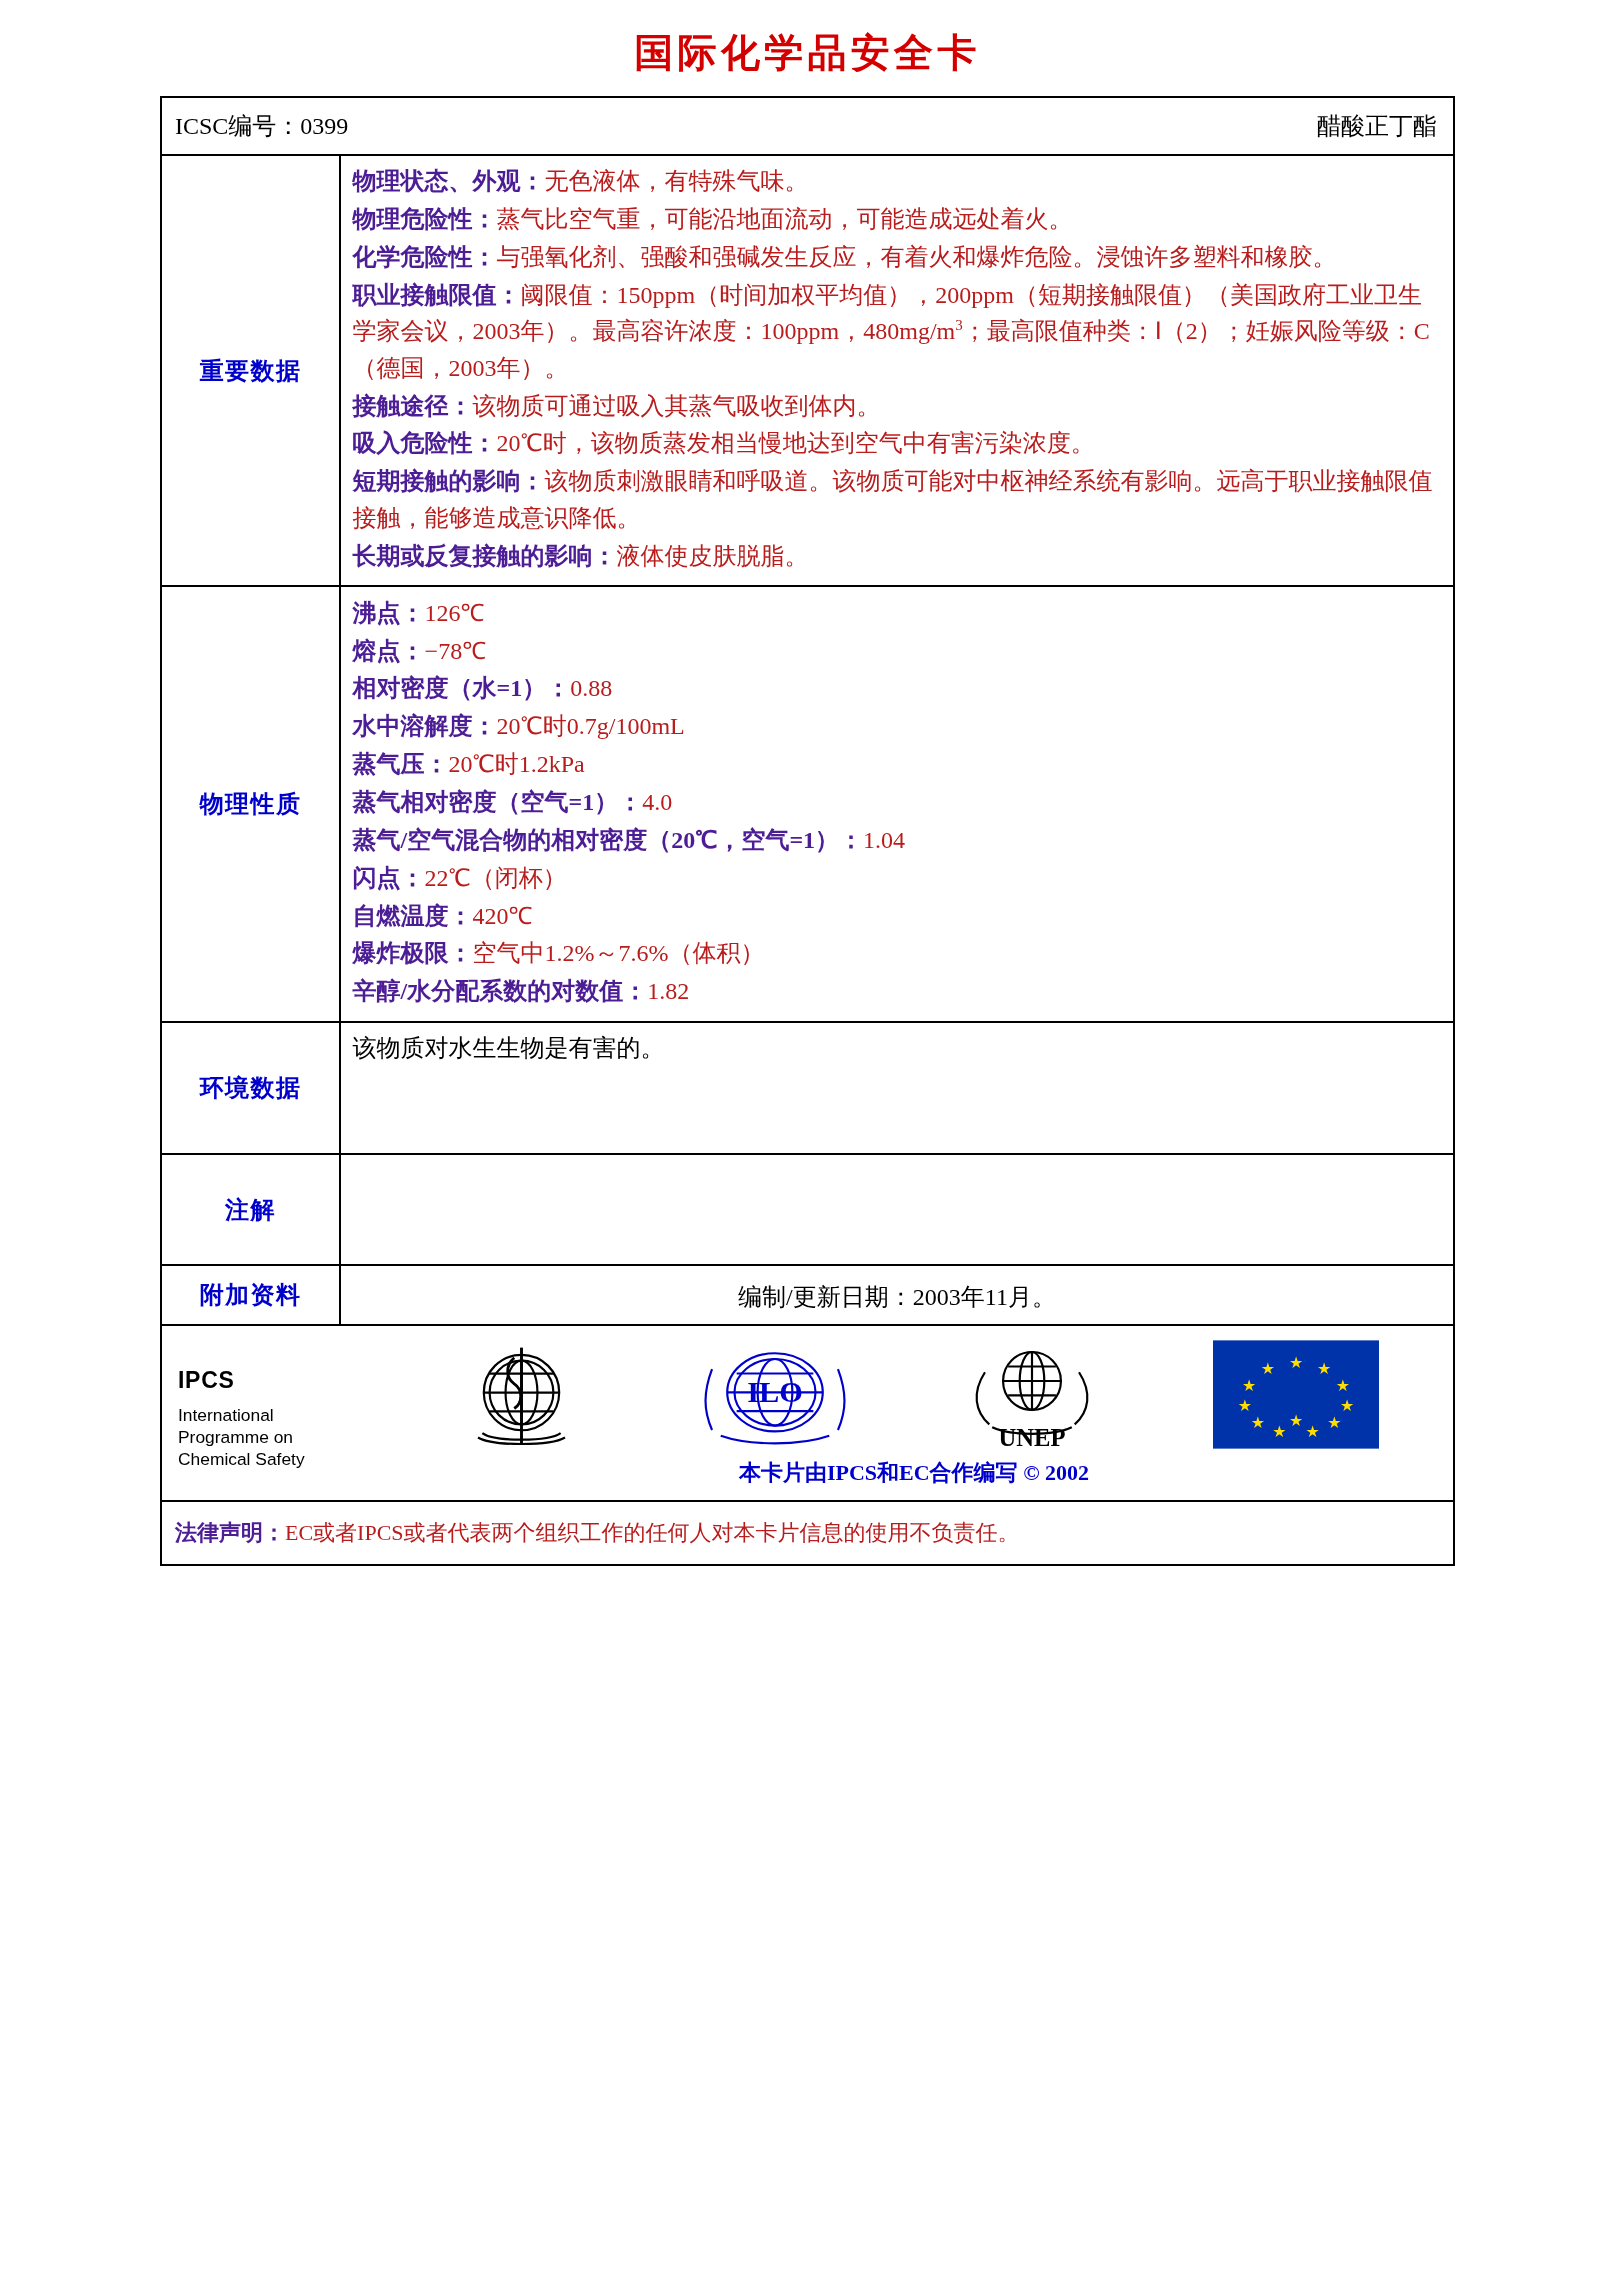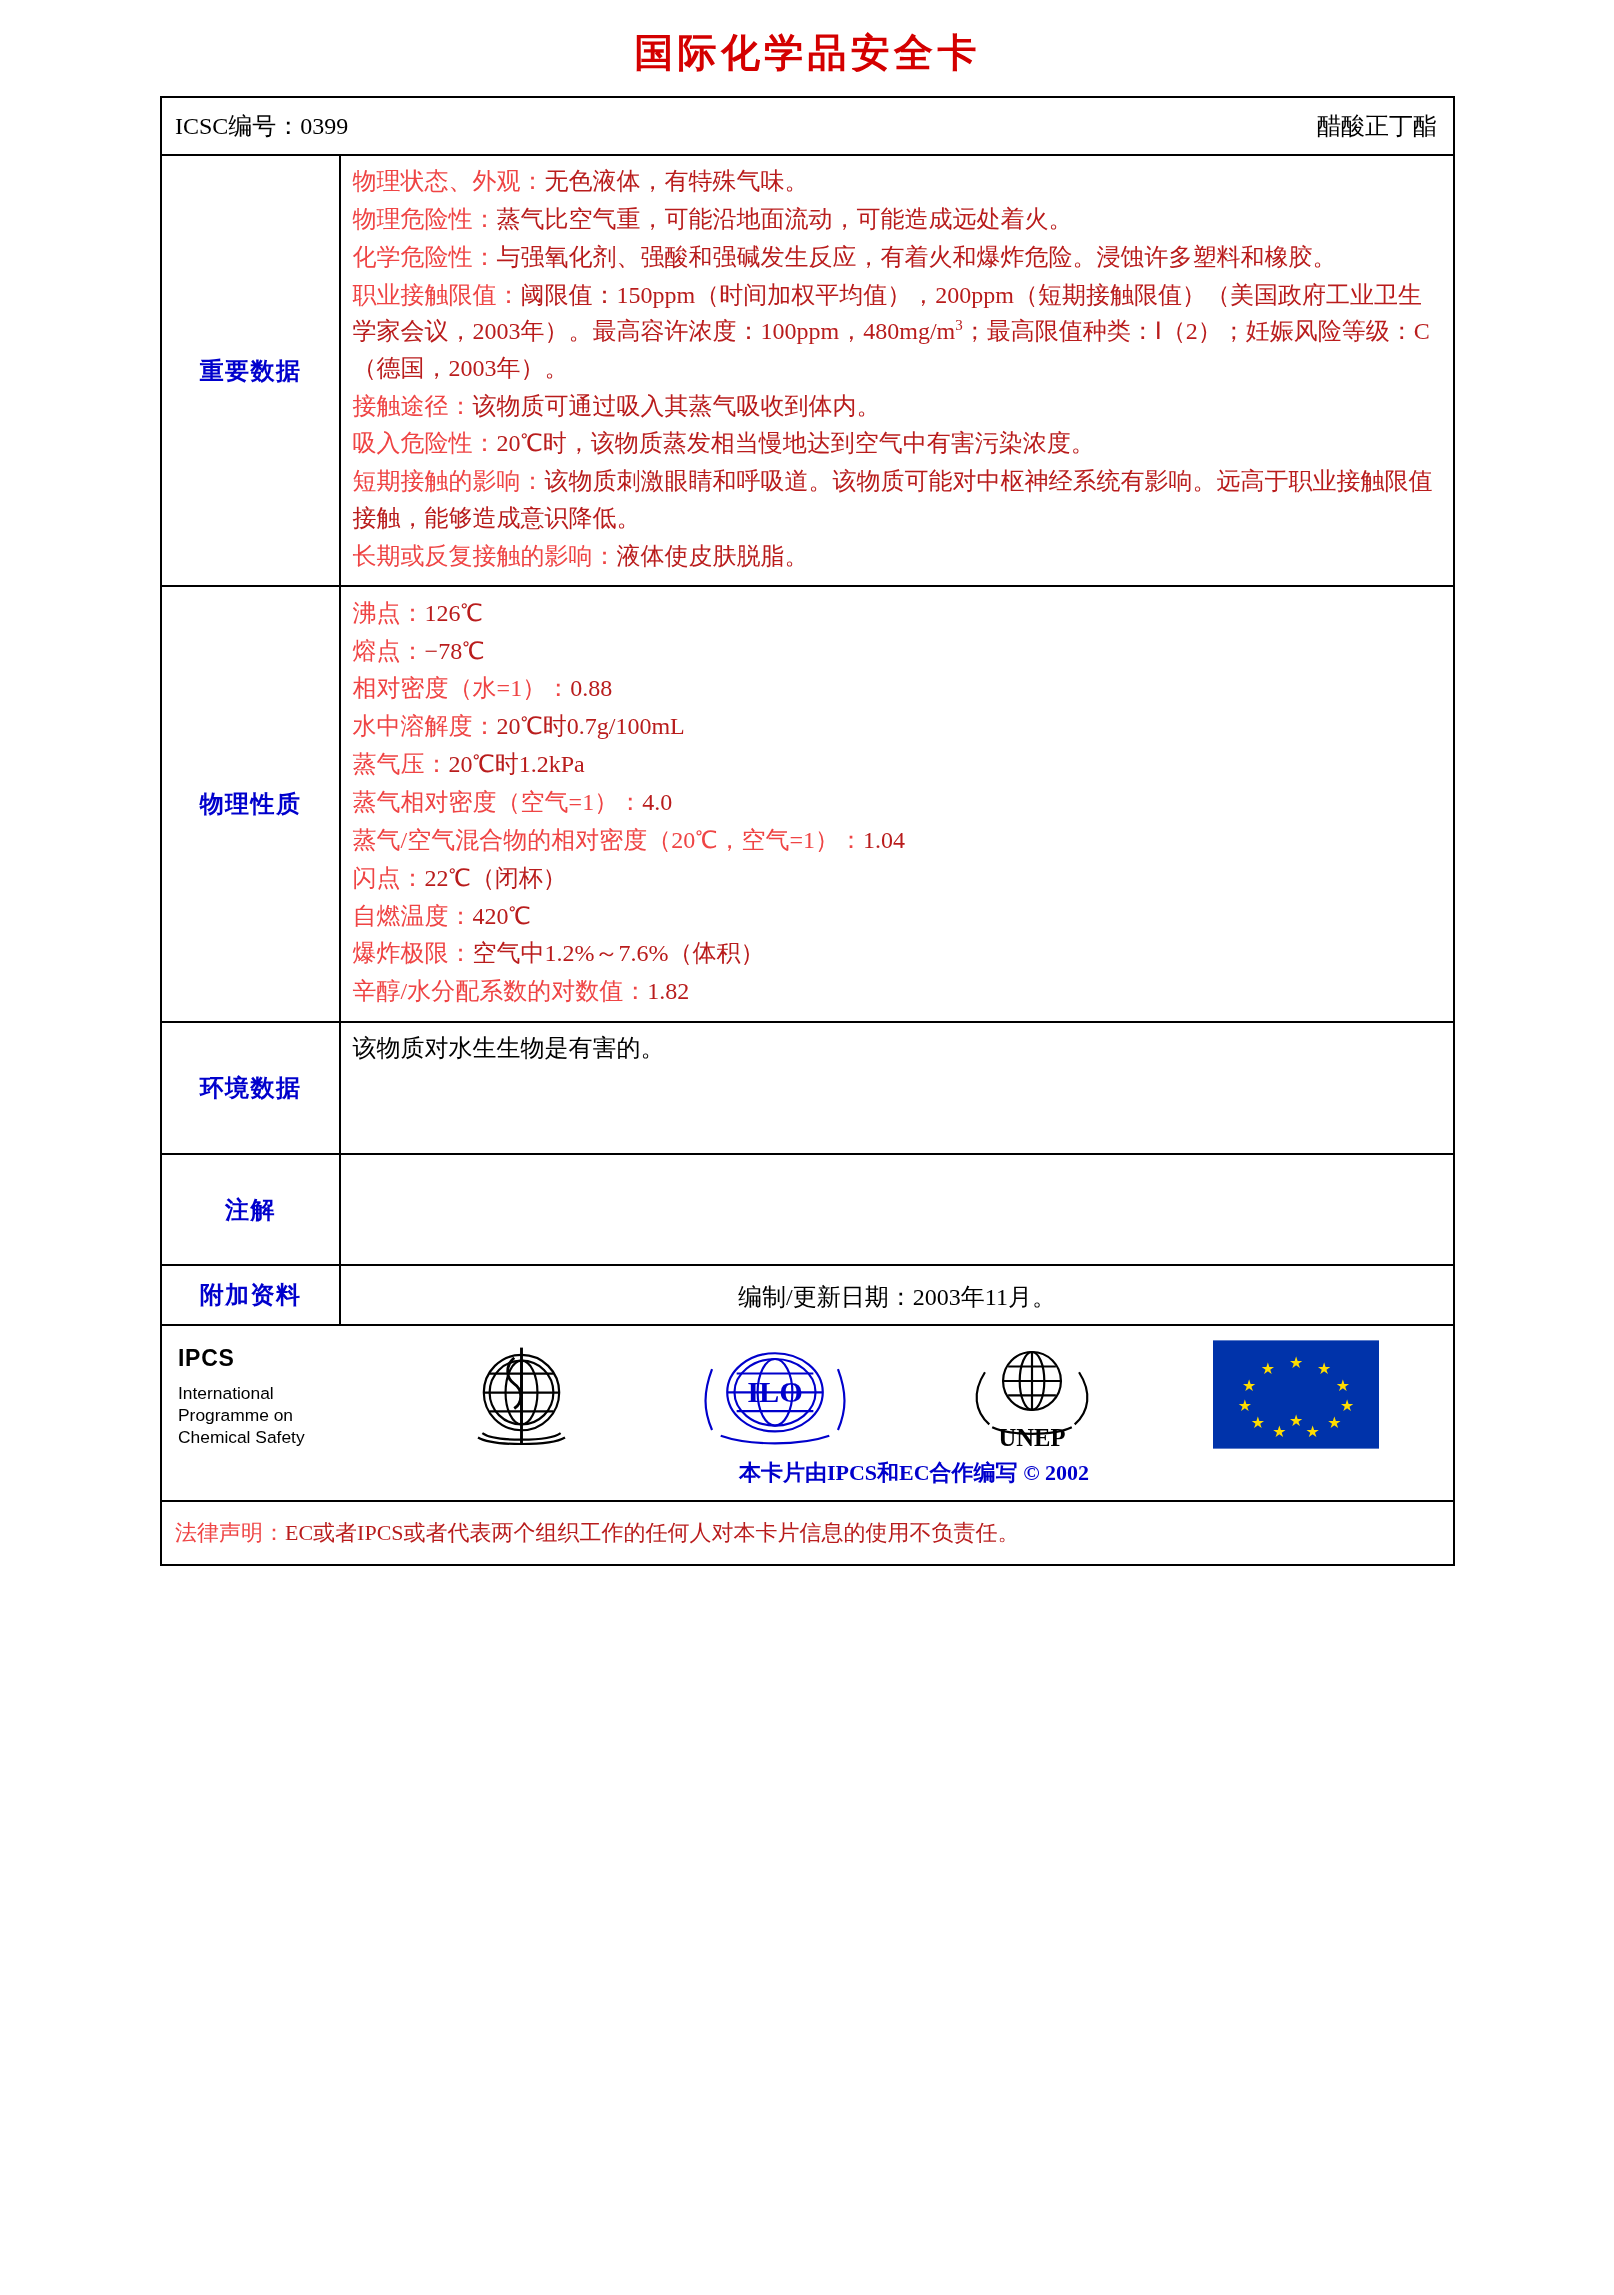--- a/index.html
+++ b/index.html
@@ -82,8 +82,8 @@
     margin: 0 0 1.4px 0;
   }
   .k {
-    color: #ef4444;
-    font-weight: normal;
+    color: #4c1d95;
+    font-weight: bold;
     margin-top: 19px;
   }
   .plain { color: #b91c1c; }

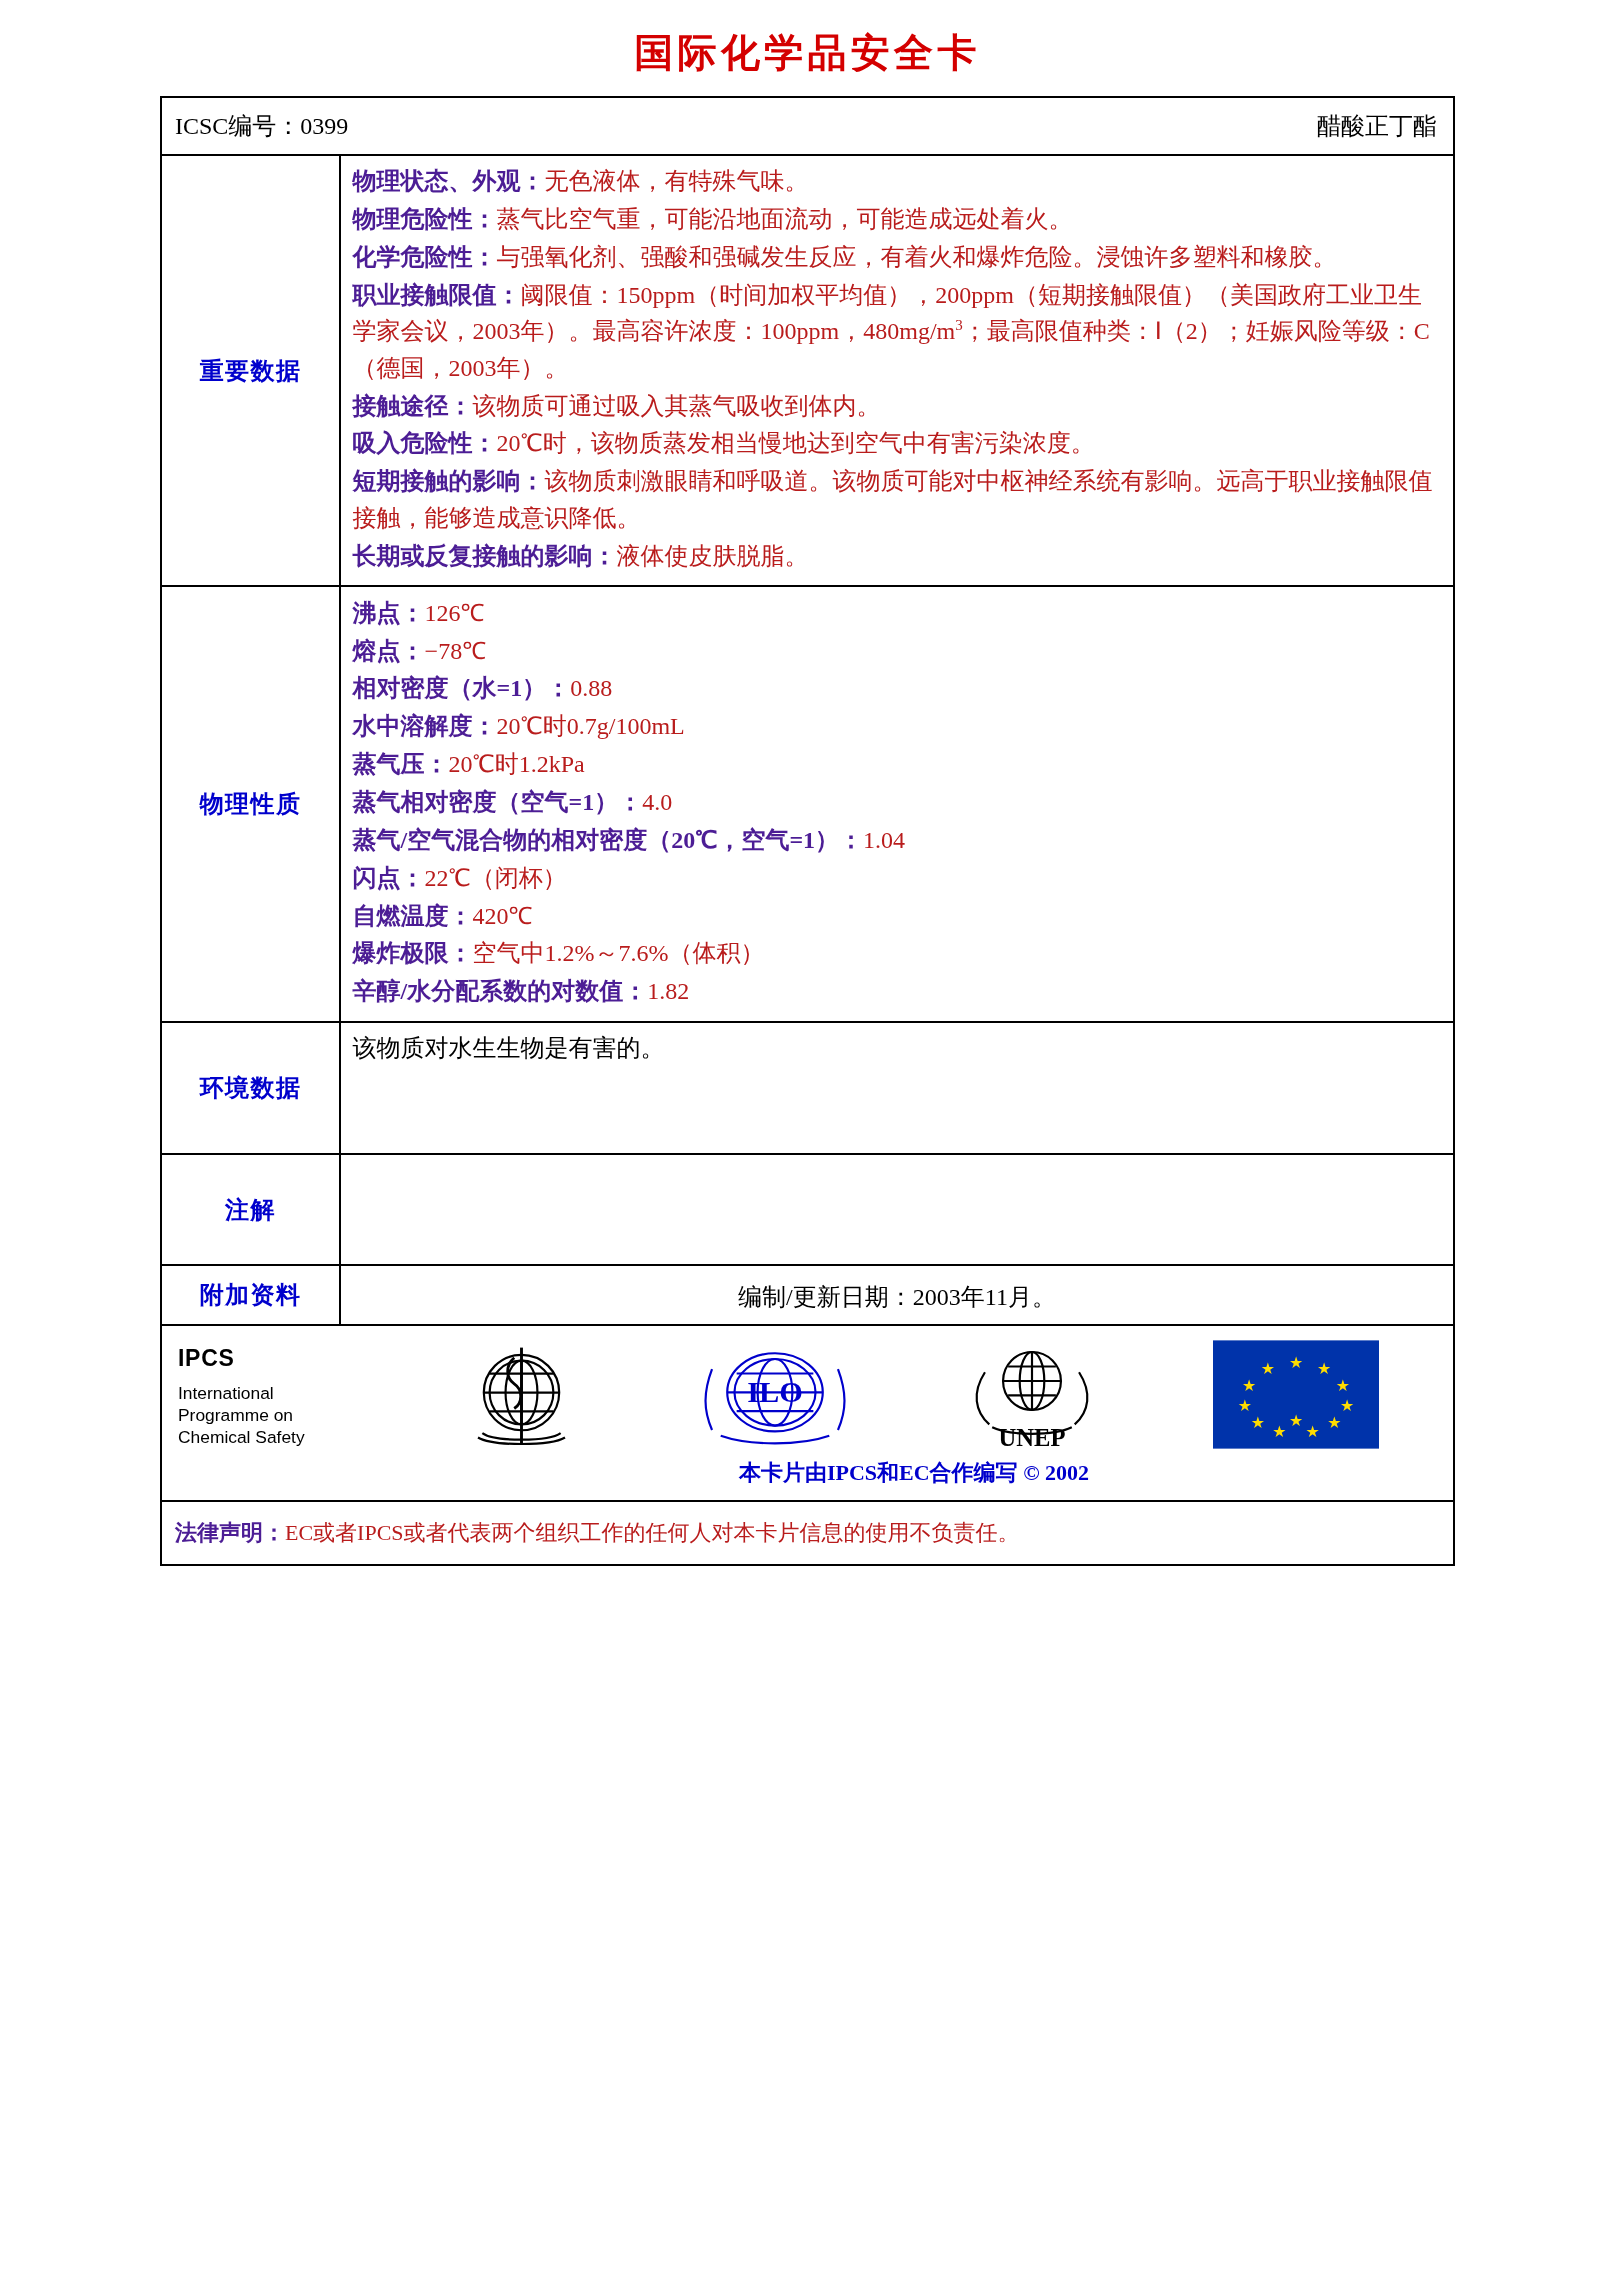--- a/index.html
+++ b/index.html
@@ -96,7 +96,7 @@
   .logo-row {
     display: flex;
     border-bottom: 2.2px solid #000000;
-    align-items: flex-start;
+    align-items: center;
     gap: 34px;
   }
   .ipcs-cell {

